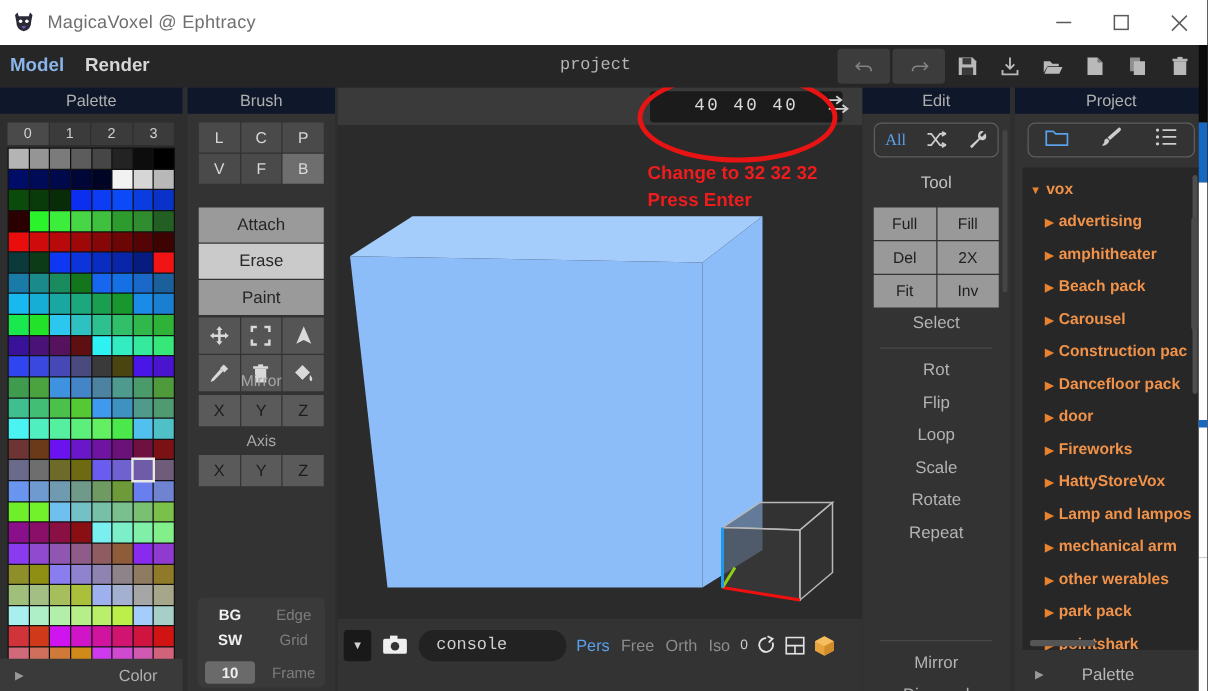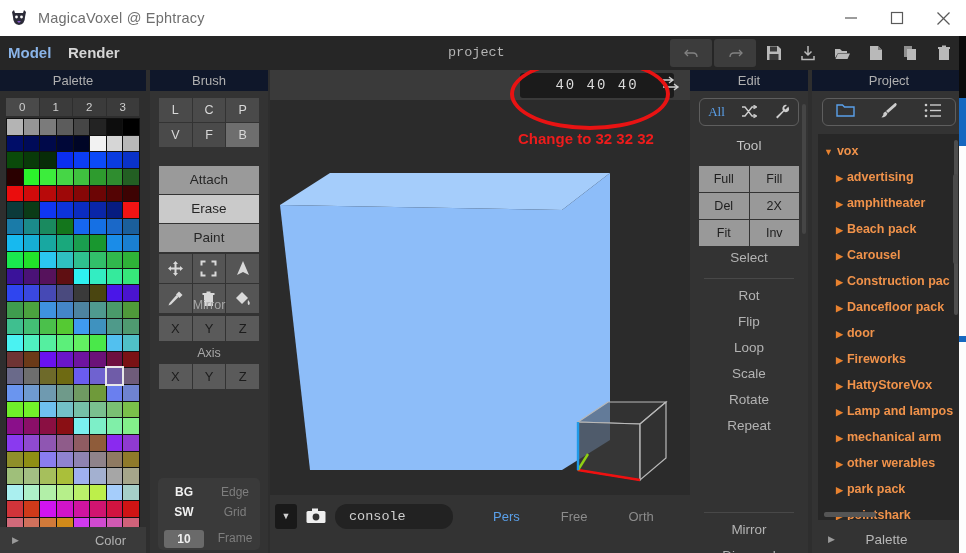--- a/index.html
+++ b/index.html
@@ -622,6 +622,7 @@
     <div class="annot-circle"></div>
     <div class="annot-text">
       <div>Change to 32 32 32</div>
+      <div>Press Enter</div>
     </div>
 
     <div class="vp-bottom">

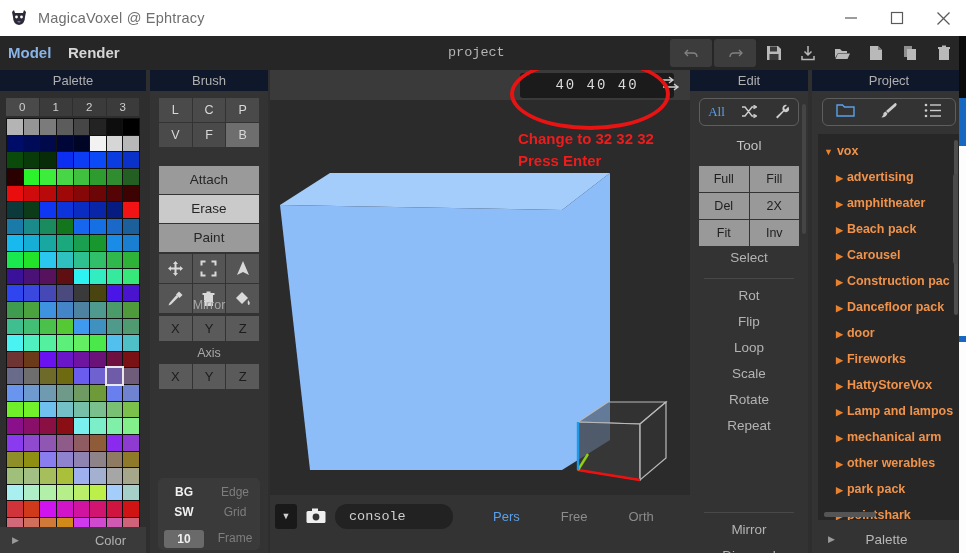--- a/index.html
+++ b/index.html
@@ -123,7 +123,7 @@
   .vinput { width:118px; height:25px; background:#222; border-radius:12px;
     color:#cfcfcf; font-size:13.5px; line-height:25px; padding-left:14px;
     font-family:"Liberation Mono", monospace; }
-  .vmode { font-size:13px; color:#8c8c8c; padding:0 1px;margin-left:32px; }
+  .vmode { font-size:13px; color:#8c8c8c; padding:0 1px; }
   .vmode.act { color:#5aa0ea; }
   .vnum { font-size:11px; color:#cfcfcf; }
   .vic { color:#e2e2e2; display:flex; align-items:center; }

